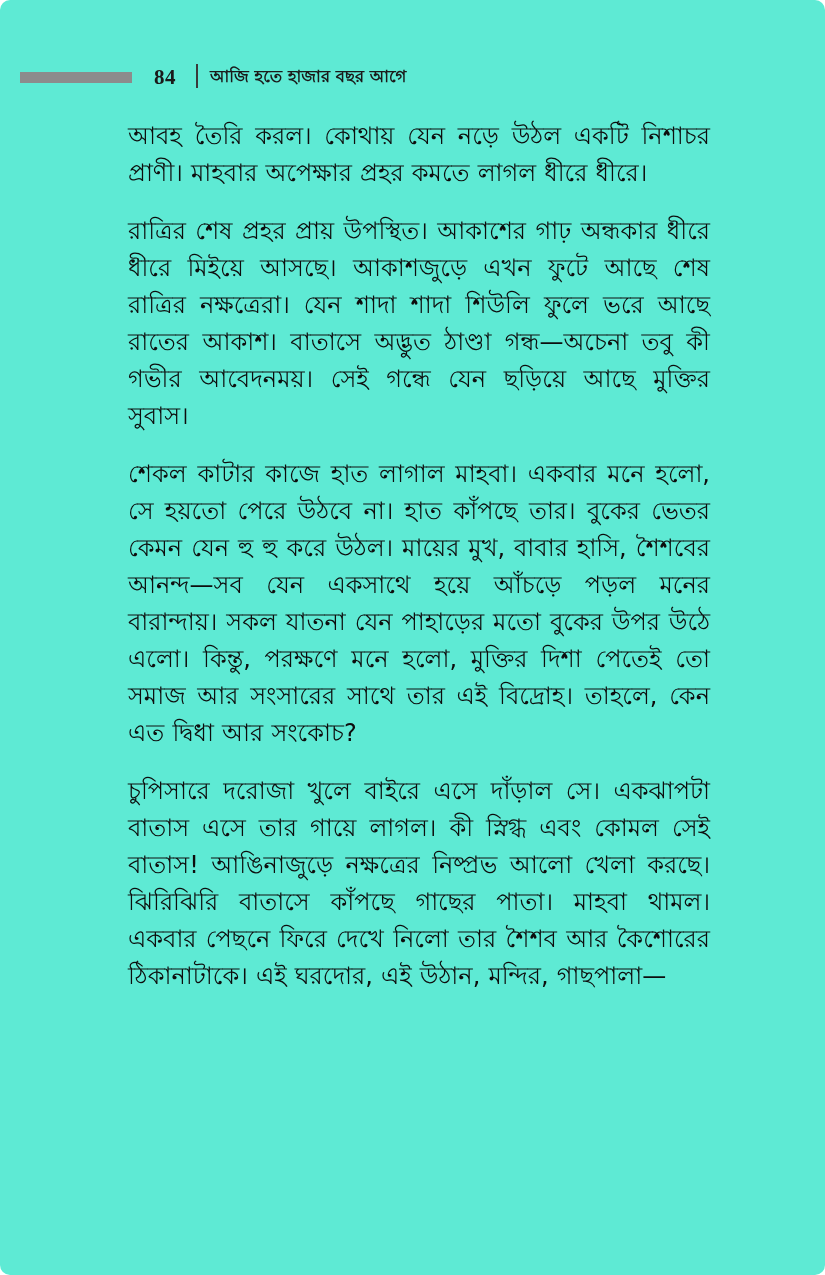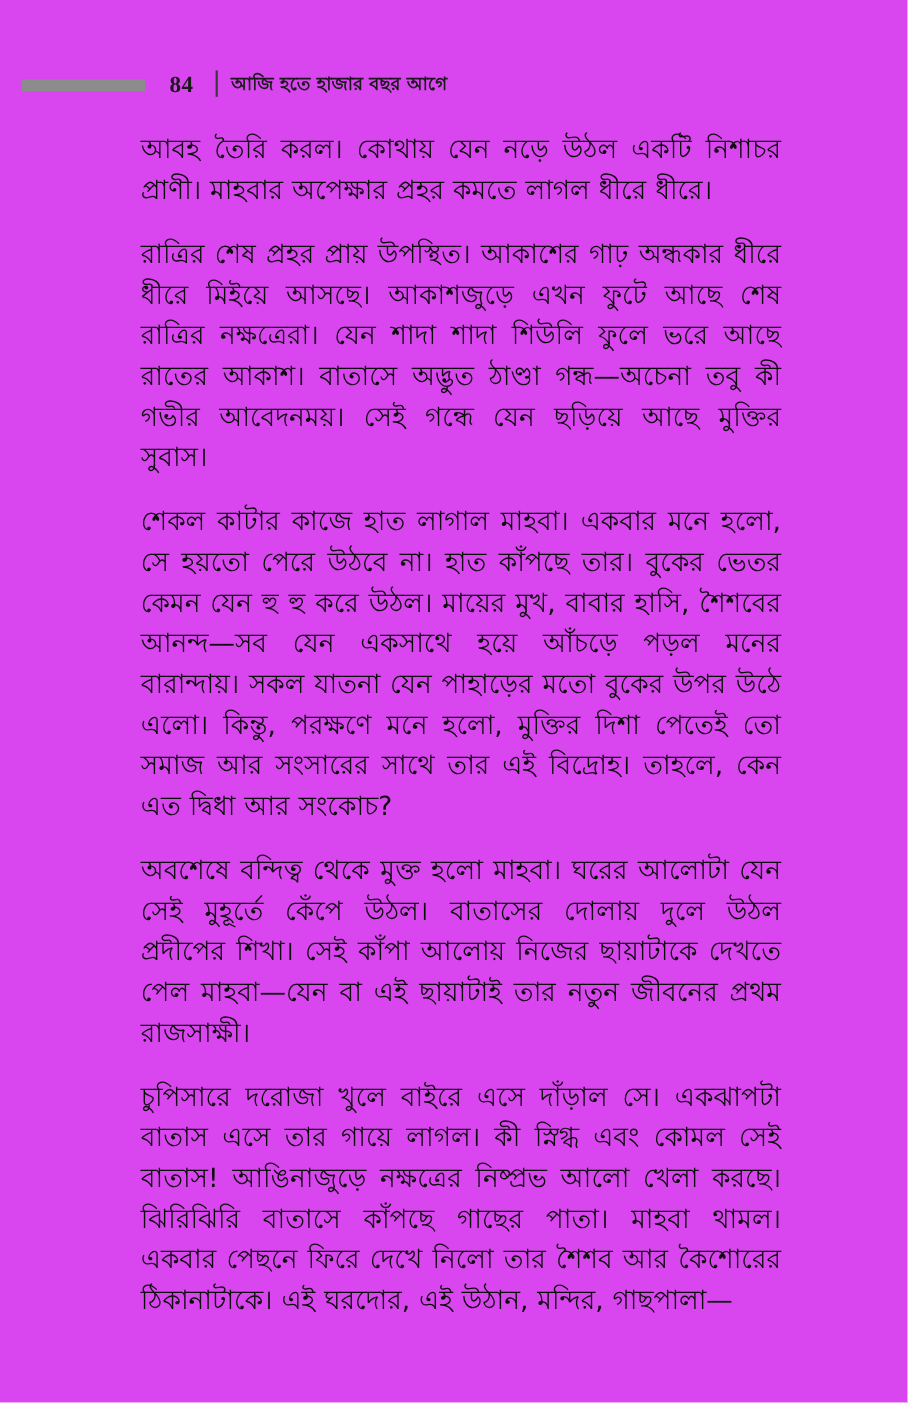--- a/index.html
+++ b/index.html
@@ -21,7 +21,8 @@
     left: 0;
     width: 825px;
     height: 1275px;
-    background: #d946ef;
+    background: #5eead4;
+    border-radius: 10px;
   }
 
   

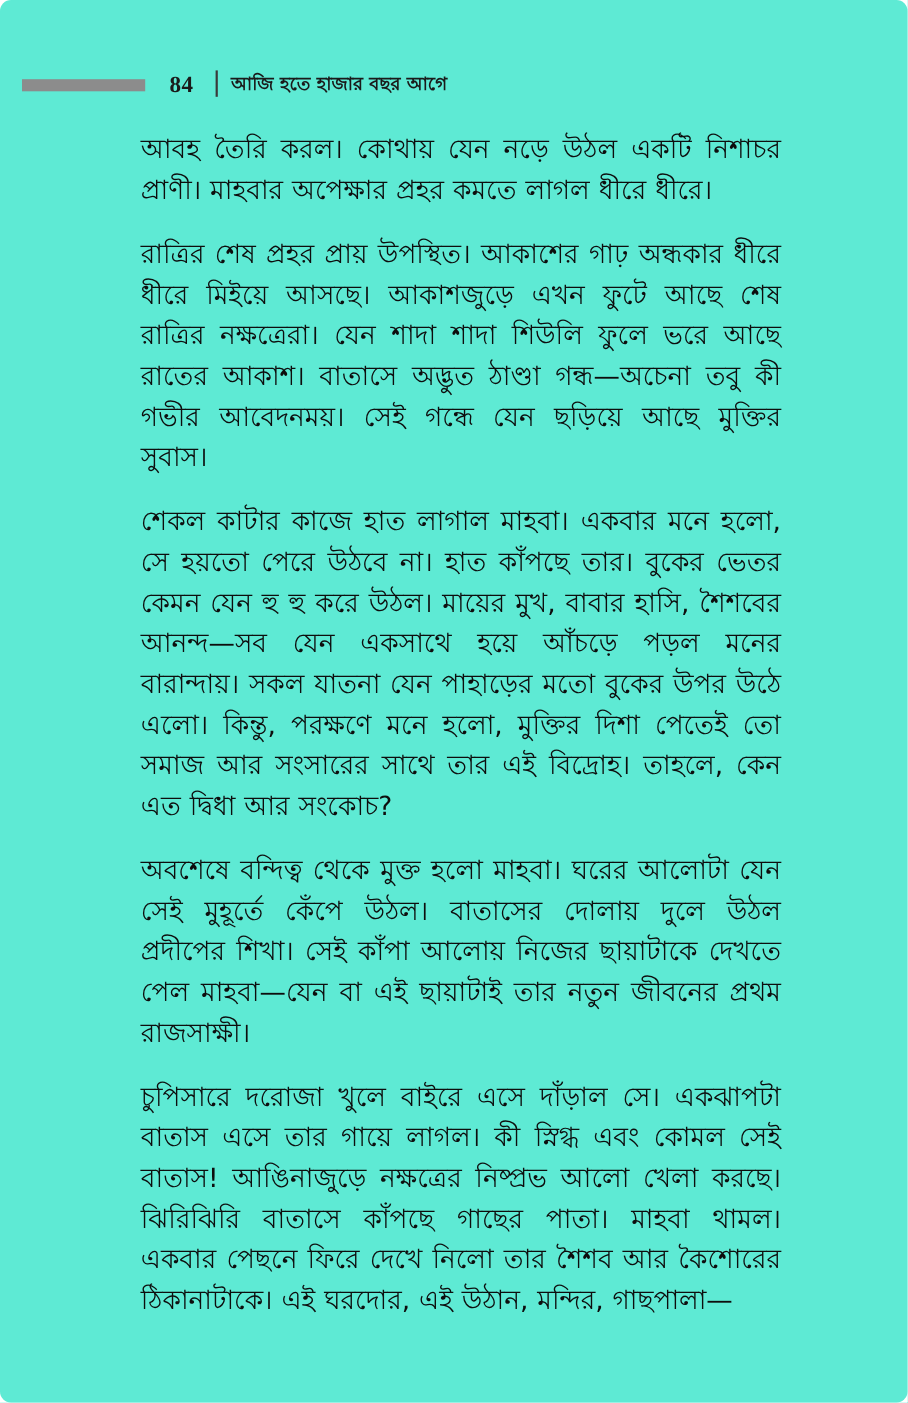--- a/index.html
+++ b/index.html
@@ -113,7 +113,6 @@
     <p class="para">আবহ তৈরি করল। কোথায় যেন নড়ে উঠল একটি নিশাচর প্রাণী। মাহবার অপেক্ষার প্রহর কমতে লাগল ধীরে ধীরে।</p>
     <p class="para">রাত্রির শেষ প্রহর প্রায় উপস্থিত। আকাশের গাঢ় অন্ধকার ধীরে ধীরে মিইয়ে আসছে। আকাশজুড়ে এখন ফুটে আছে শেষ রাত্রির নক্ষত্রেরা। যেন শাদা শাদা শিউলি ফুলে ভরে আছে রাতের আকাশ। বাতাসে অদ্ভুত ঠাণ্ডা গন্ধ—অচেনা তবু কী গভীর আবেদনময়। সেই গন্ধে যেন ছড়িয়ে আছে মুক্তির সুবাস।</p>
     <p class="para">শেকল কাটার কাজে হাত লাগাল মাহবা। একবার মনে হলো, সে হয়তো পেরে উঠবে না। হাত কাঁপছে তার। বুকের ভেতর কেমন যেন হু হু করে উঠল। মায়ের মুখ, বাবার হাসি, শৈশবের আনন্দ—সব যেন একসাথে হয়ে আঁচড়ে পড়ল মনের বারান্দায়। সকল যাতনা যেন পাহাড়ের মতো বুকের উপর উঠে এলো। কিন্তু, পরক্ষণে মনে হলো, মুক্তির দিশা পেতেই তো সমাজ আর সংসারের সাথে তার এই বিদ্রোহ। তাহলে, কেন এত দ্বিধা আর সংকোচ?</p>
-    <p class="para">অবশেষে বন্দিত্ব থেকে মুক্ত হলো মাহবা। ঘরের আলোটা যেন সেই মুহূর্তে কেঁপে উঠল। বাতাসের দোলায় দুলে উঠল প্রদীপের শিখা। সেই কাঁপা আলোয় নিজের ছায়াটাকে দেখতে পেল মাহবা—যেন বা এই ছায়াটাই তার নতুন জীবনের প্রথম রাজসাক্ষী।</p>
     <p class="para">চুপিসারে দরোজা খুলে বাইরে এসে দাঁড়াল সে। একঝাপটা বাতাস এসে তার গায়ে লাগল। কী স্নিগ্ধ এবং কোমল সেই বাতাস! আঙিনাজুড়ে নক্ষত্রের নিষ্প্রভ আলো খেলা করছে। ঝিরিঝিরি বাতাসে কাঁপছে গাছের পাতা। মাহবা থামল। একবার পেছনে ফিরে দেখে নিলো তার শৈশব আর কৈশোরের ঠিকানাটাকে। এই ঘরদোর, এই উঠান, মন্দির, গাছপালা—</p>
   </div>
 

